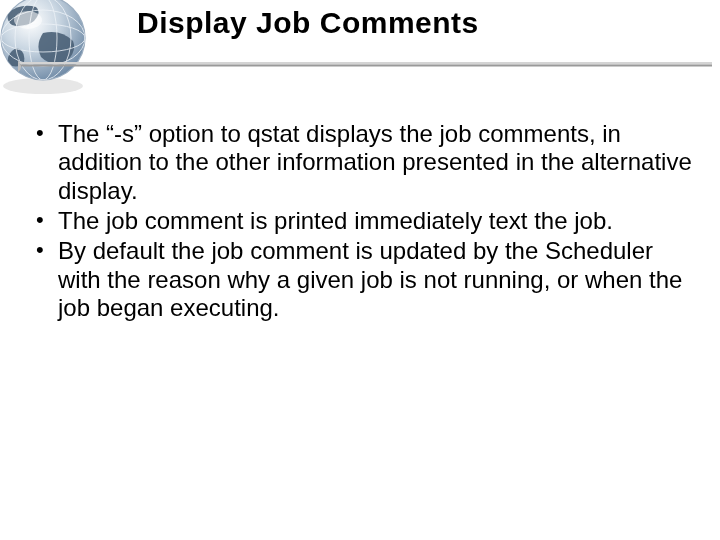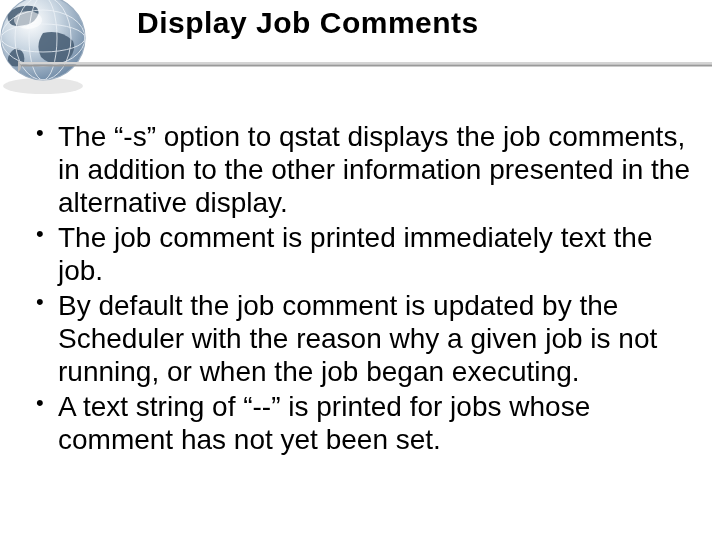--- a/index.html
+++ b/index.html
@@ -56,7 +56,7 @@
   ul.bullets > li {
     position: relative;
     padding-left: 28px;
-    font-size: 28px;
+    font-size: 24px;
     line-height: 1.18;
     margin-bottom: 2px;
   }

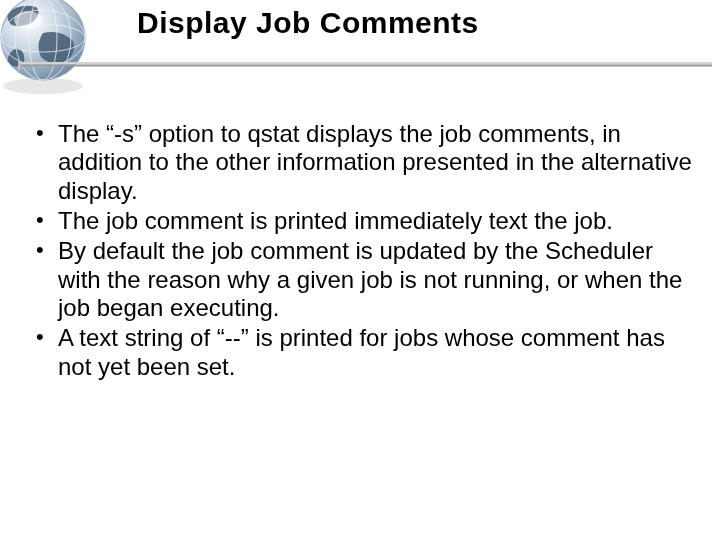--- a/index.html
+++ b/index.html
@@ -117,7 +117,6 @@
     <li>The “-s” option to qstat displays the job comments, in addition to the other information presented in the alternative display.</li>
     <li>The job comment is printed immediately text the job.</li>
     <li>By default the job comment is updated by the Scheduler with the reason why a given job is not running, or when the job began executing.</li>
-    <li>A text string of “--” is printed for jobs whose comment has not yet been set.</li>
   </ul>
 </div>
 

